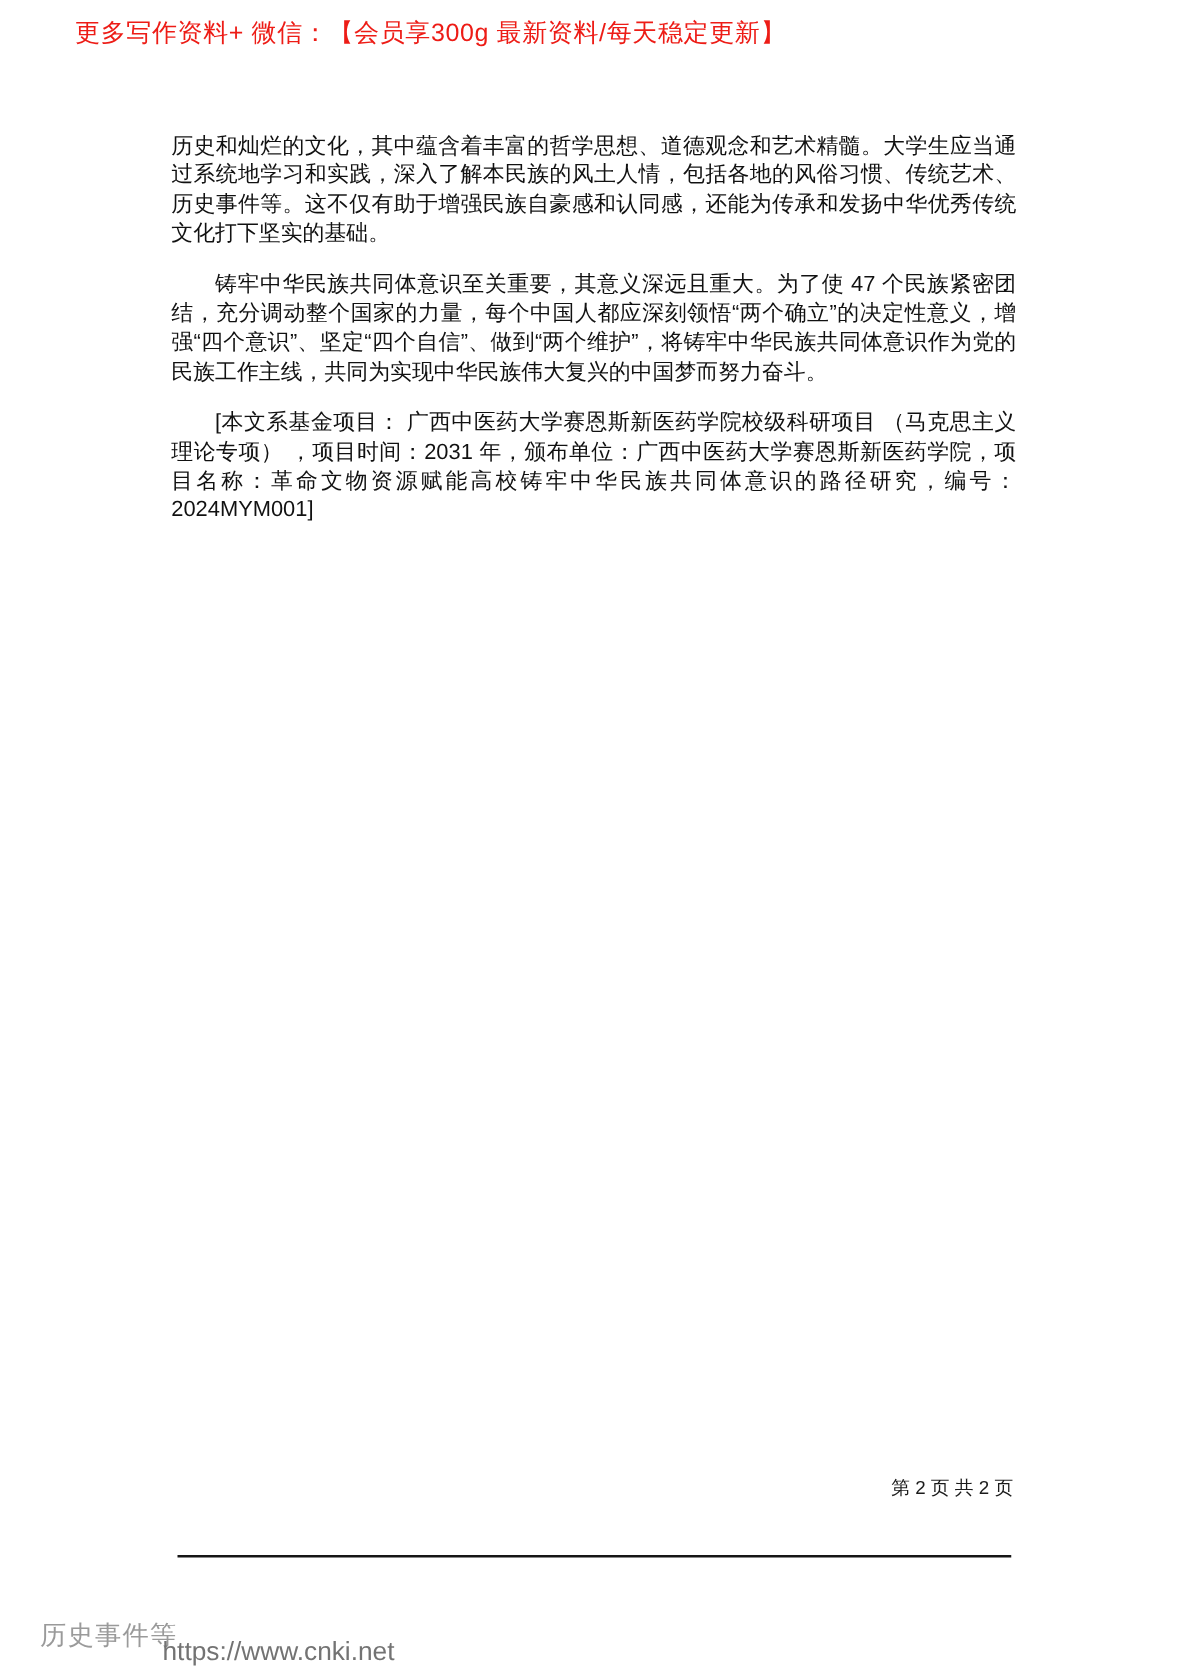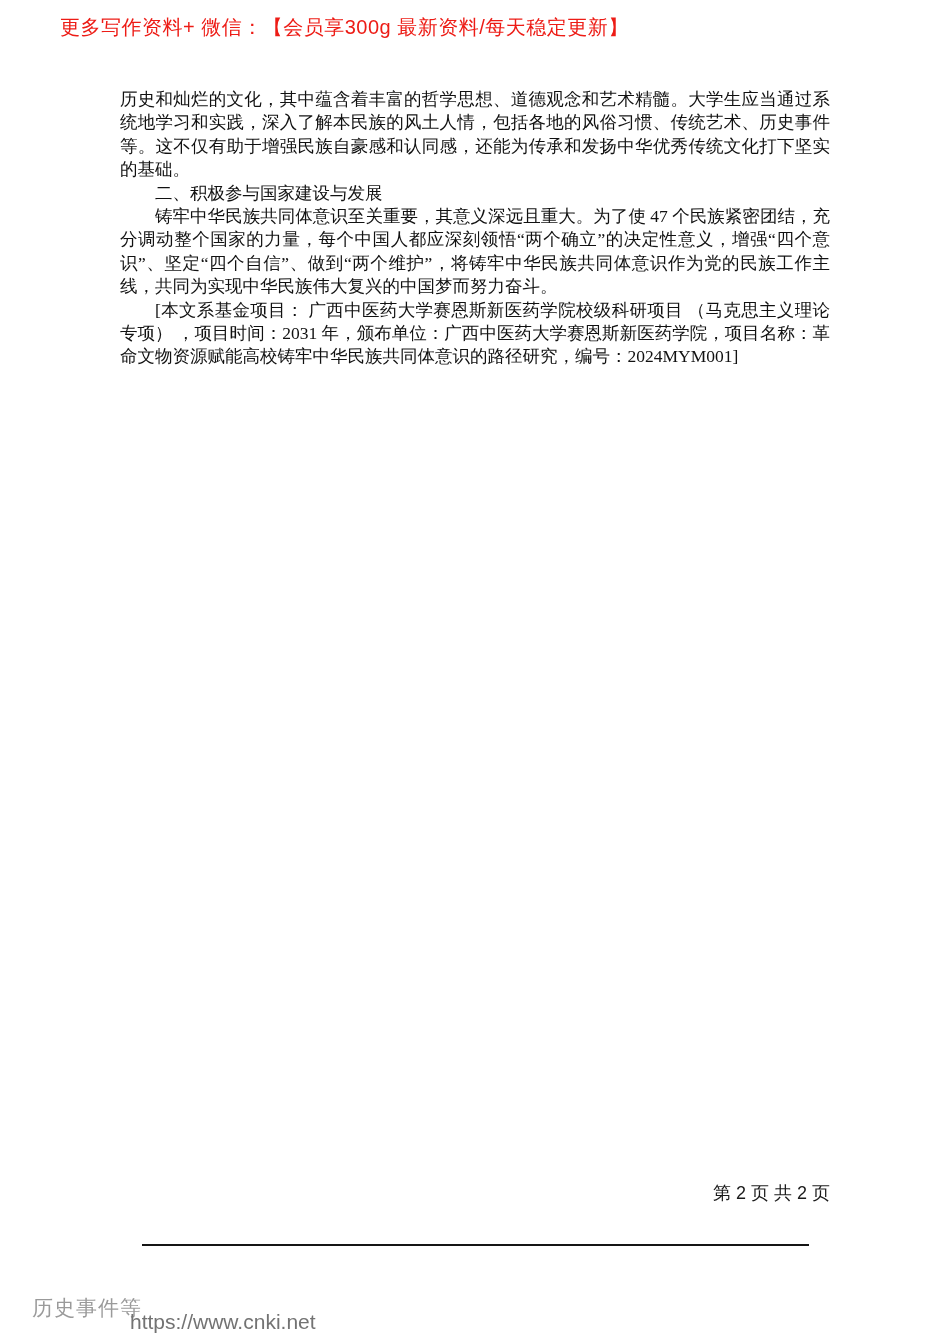--- a/index.html
+++ b/index.html
@@ -37,9 +37,8 @@
     text-justify: inter-ideograph;
   }
   .article p {
-    margin: 0;
+    margin: 17px;
     padding: 0;
-    font-family: Liberation Serif, serif;
   }
   .article p.indent {
     text-indent: 2em;

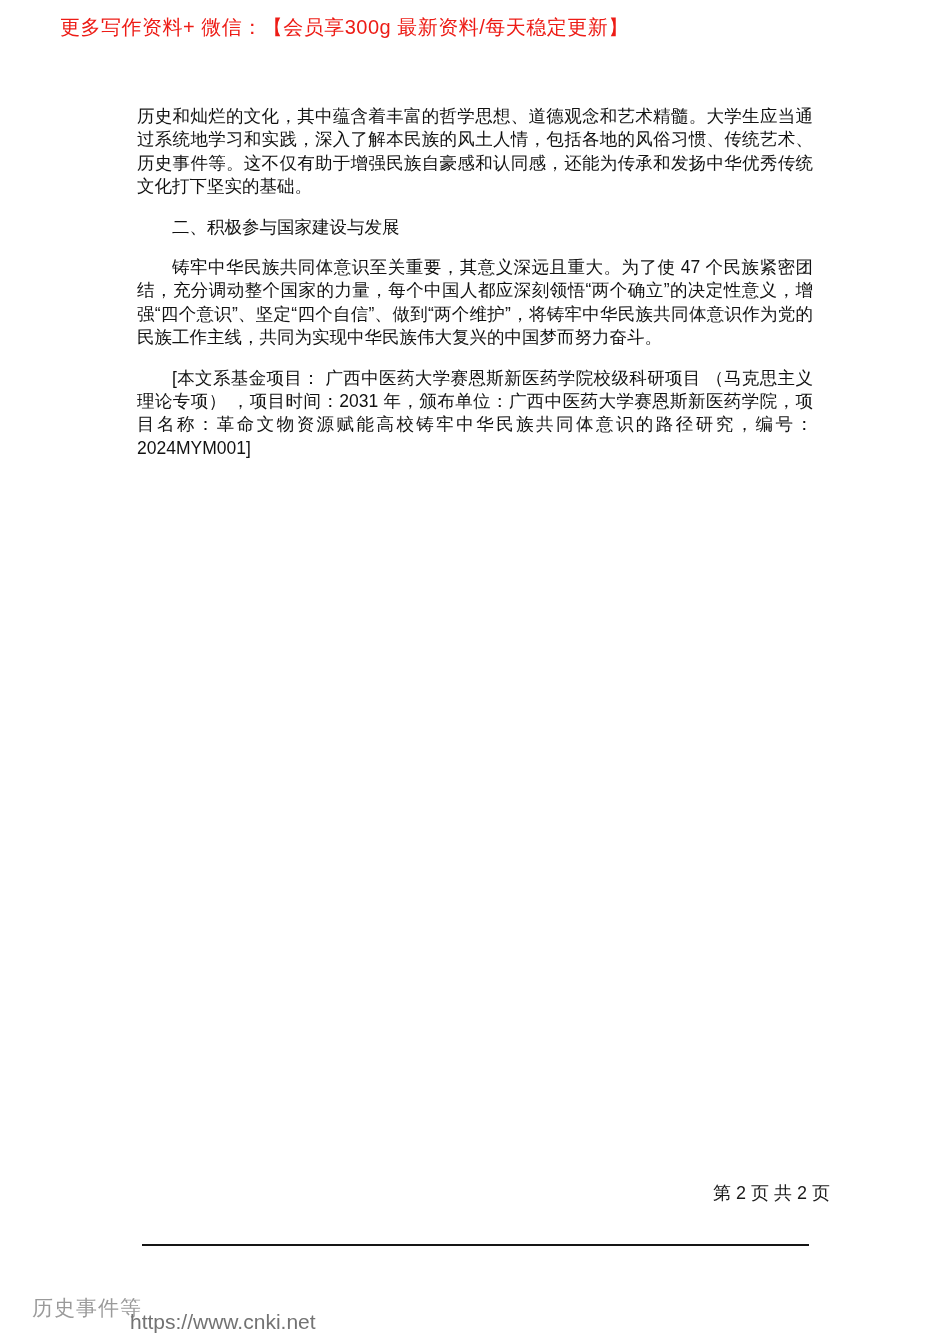--- a/index.html
+++ b/index.html
@@ -86,7 +86,6 @@
 
   <div class="article">
     <p class="para">历史和灿烂的文化，其中蕴含着丰富的哲学思想、道德观念和艺术精髓。大学生应当通过系统地学习和实践，深入了解本民族的风土人情，包括各地的风俗习惯、传统艺术、历史事件等。这不仅有助于增强民族自豪感和认同感，还能为传承和发扬中华优秀传统文化打下坚实的基础。</p>
-    <p class="para indent">二、积极参与国家建设与发展</p>
     <p class="para indent">铸牢中华民族共同体意识至关重要，其意义深远且重大。为了使 47 个民族紧密团结，充分调动整个国家的力量，每个中国人都应深刻领悟“两个确立”的决定性意义，增强“四个意识”、坚定“四个自信”、做到“两个维护”，将铸牢中华民族共同体意识作为党的民族工作主线，共同为实现中华民族伟大复兴的中国梦而努力奋斗。</p>
     <p class="para indent">[本文系基金项目： 广西中医药大学赛恩斯新医药学院校级科研项目 （马克思主义理论专项） ，项目时间：2031 年，颁布单位：广西中医药大学赛恩斯新医药学院，项目名称：革命文物资源赋能高校铸牢中华民族共同体意识的路径研究，编号：2024MYM001]</p>
   </div>

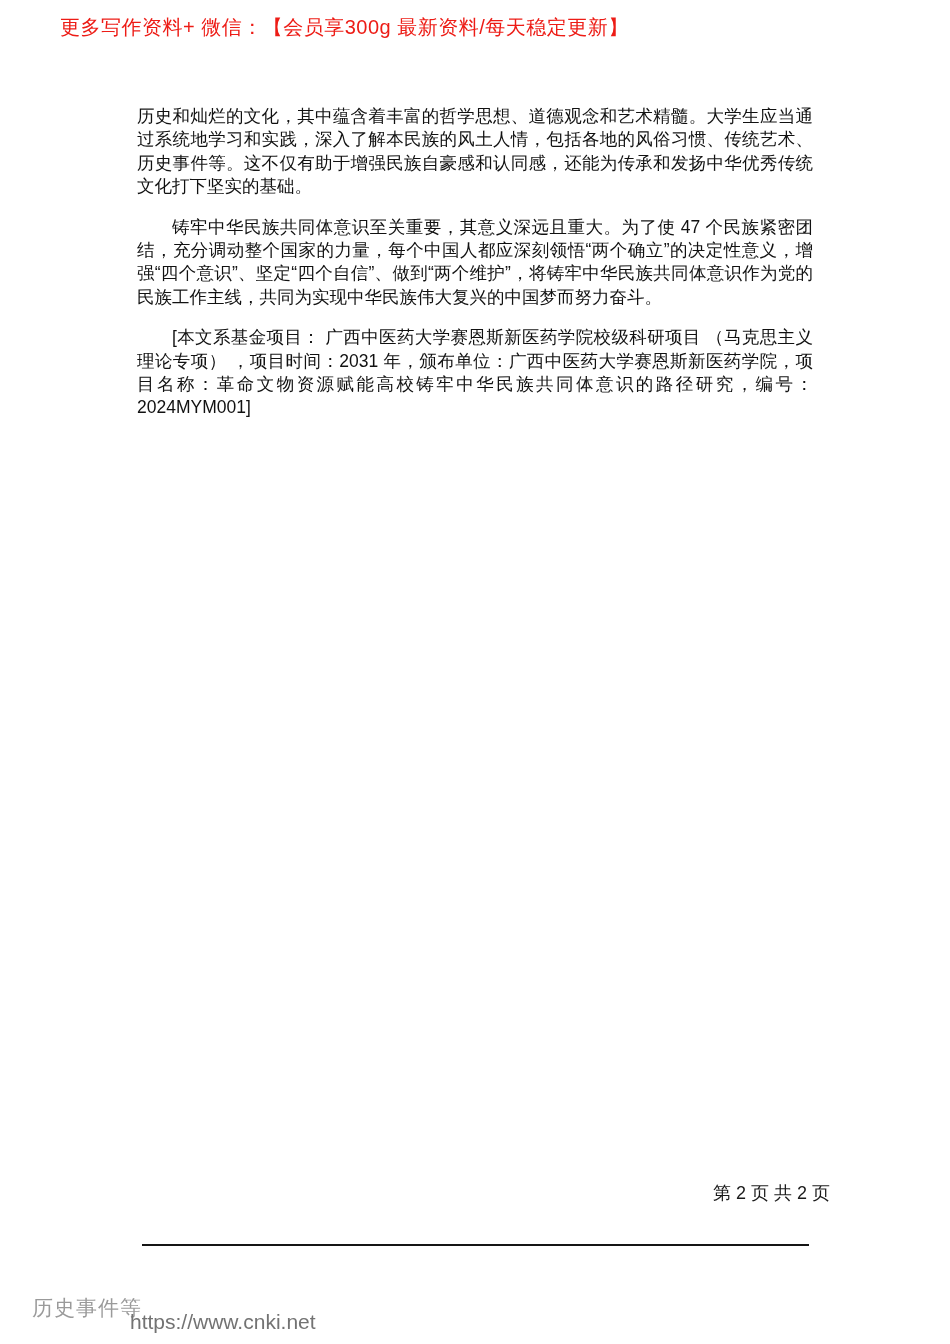--- a/index.html
+++ b/index.html
@@ -47,7 +47,7 @@
     position: absolute;
     left: 713px;
     top: 1181px;
-    font-size: 18px;
+    font-size: 15px;
     color: #1a1a1a;
     white-space: nowrap;
   }

